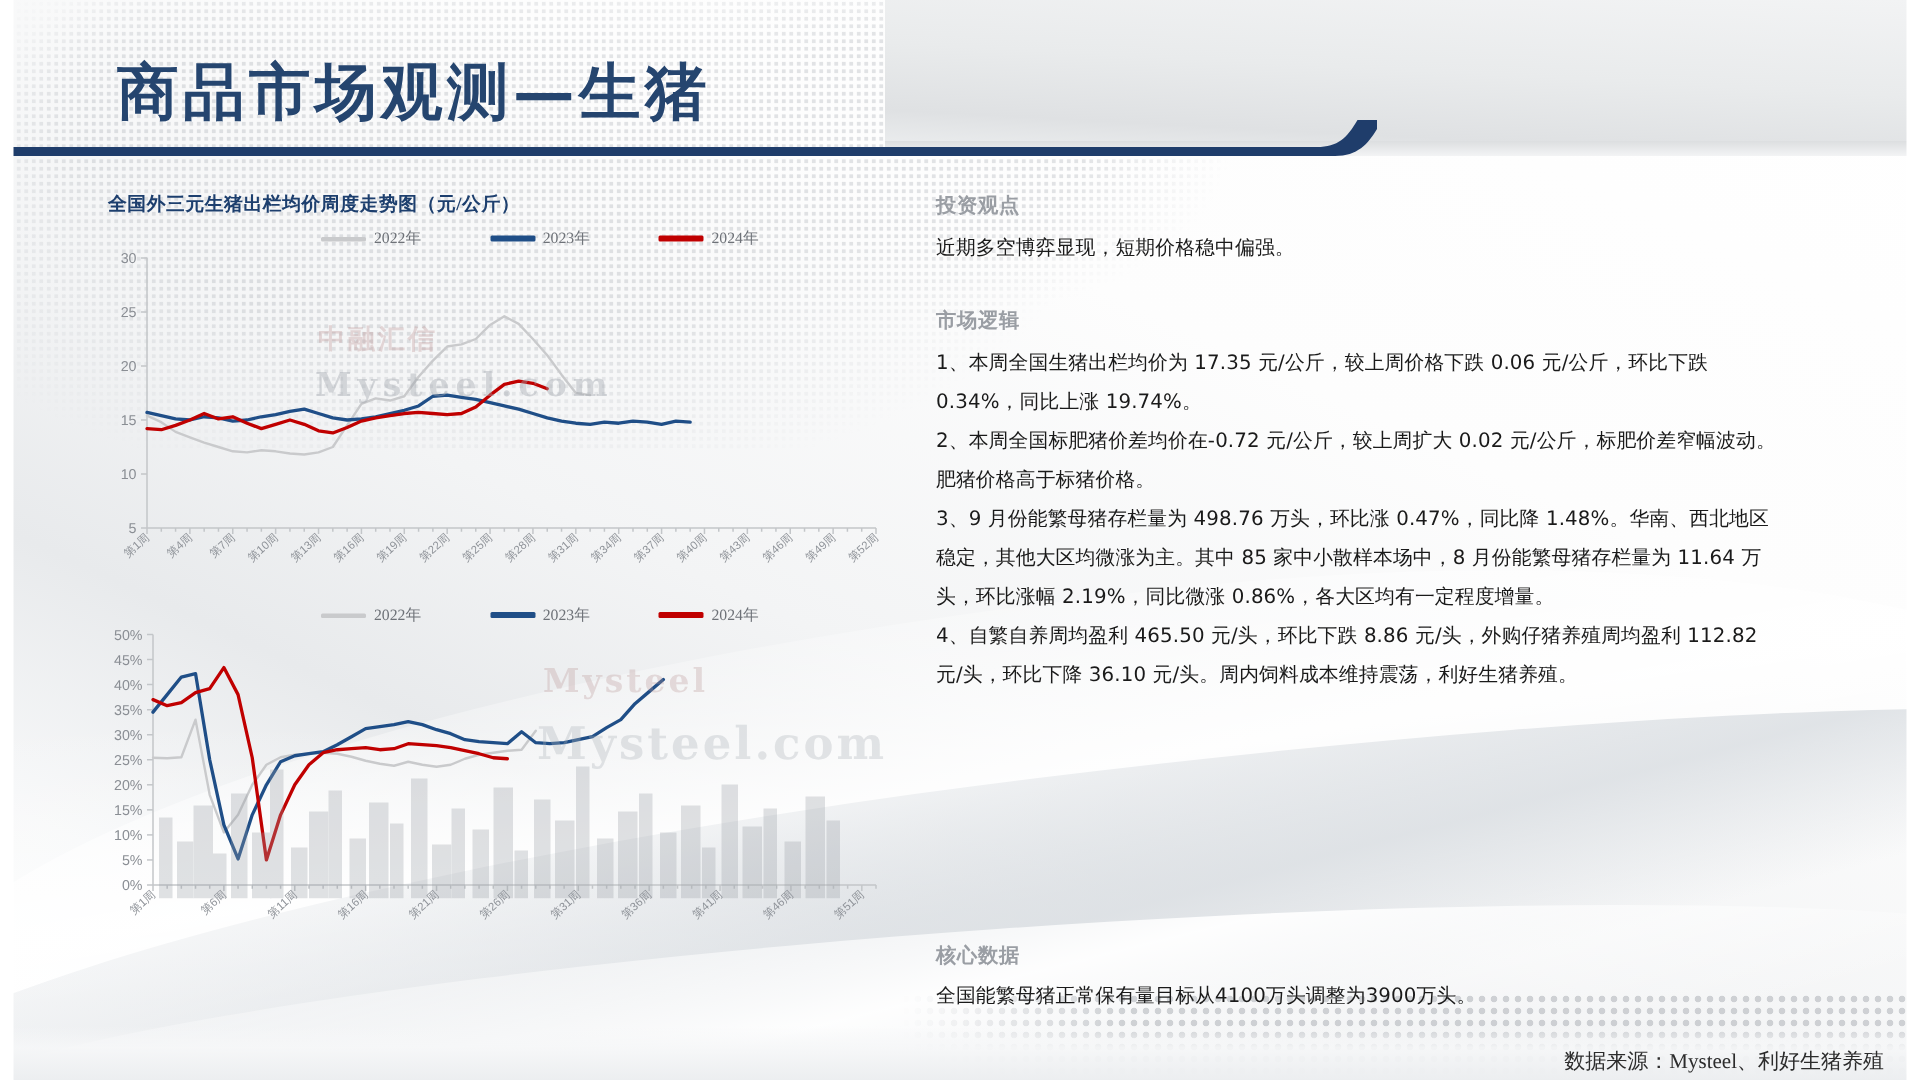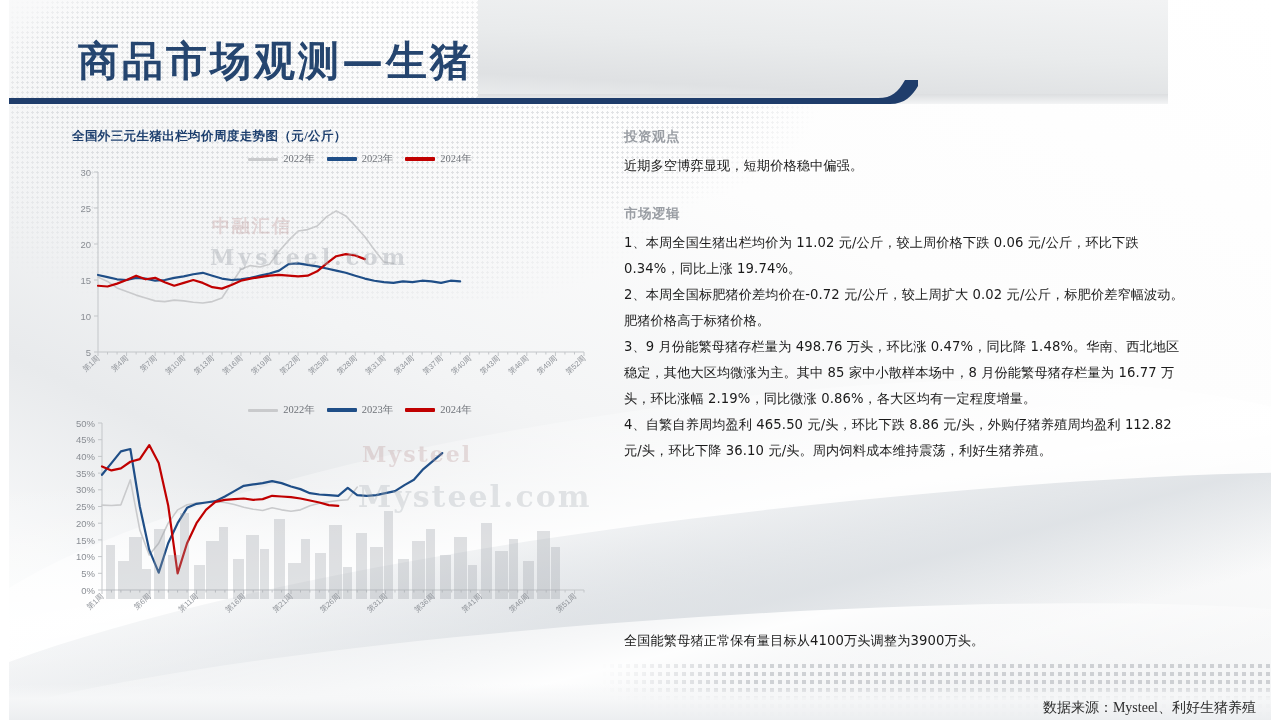--- a/index.html
+++ b/index.html
@@ -65,7 +65,7 @@
   }
 
   
-  #header { position: absolute; left: 0; top: 0; width: 1168px; height: 130px; z-index: 12; }
+  #header { position: absolute; left: 0; top: 0; width: 1280px; height: 130px; z-index: 12; }
   #header-plate {
     position: absolute; right: 0; top: 0; width: 690px; height: 104px;
     background: linear-gradient(183deg, #f2f3f4 0%, #e9ebec 46%, #dfe1e3 78%, #eef0f1 100%);

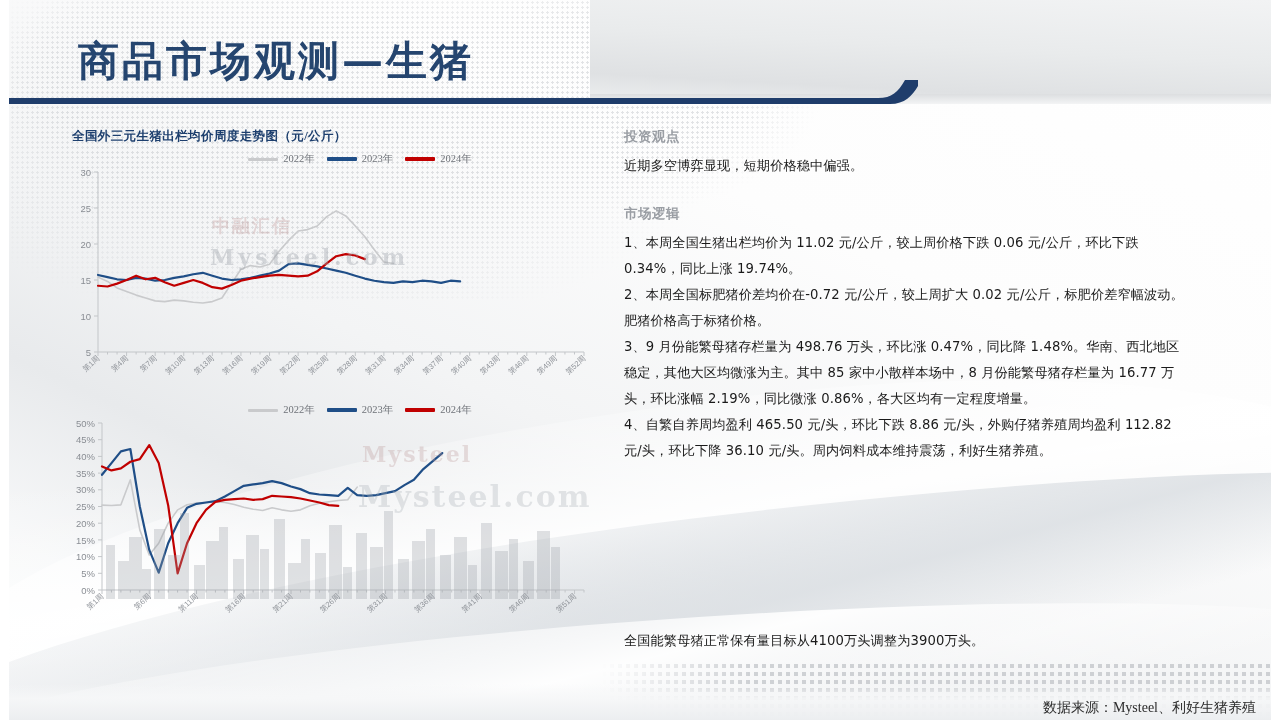--- a/index.html
+++ b/index.html
@@ -94,7 +94,7 @@
     letter-spacing: .4px; margin-left: 10px;
   }
   .legend {
-    display: flex; justify-content: center; gap: 12px;
+    display: flex; justify-content: center; gap: 46px;
     margin-top: 7px; margin-left: 56px;
   }
   .legend-item { display: flex; align-items: center; gap: 5px; }

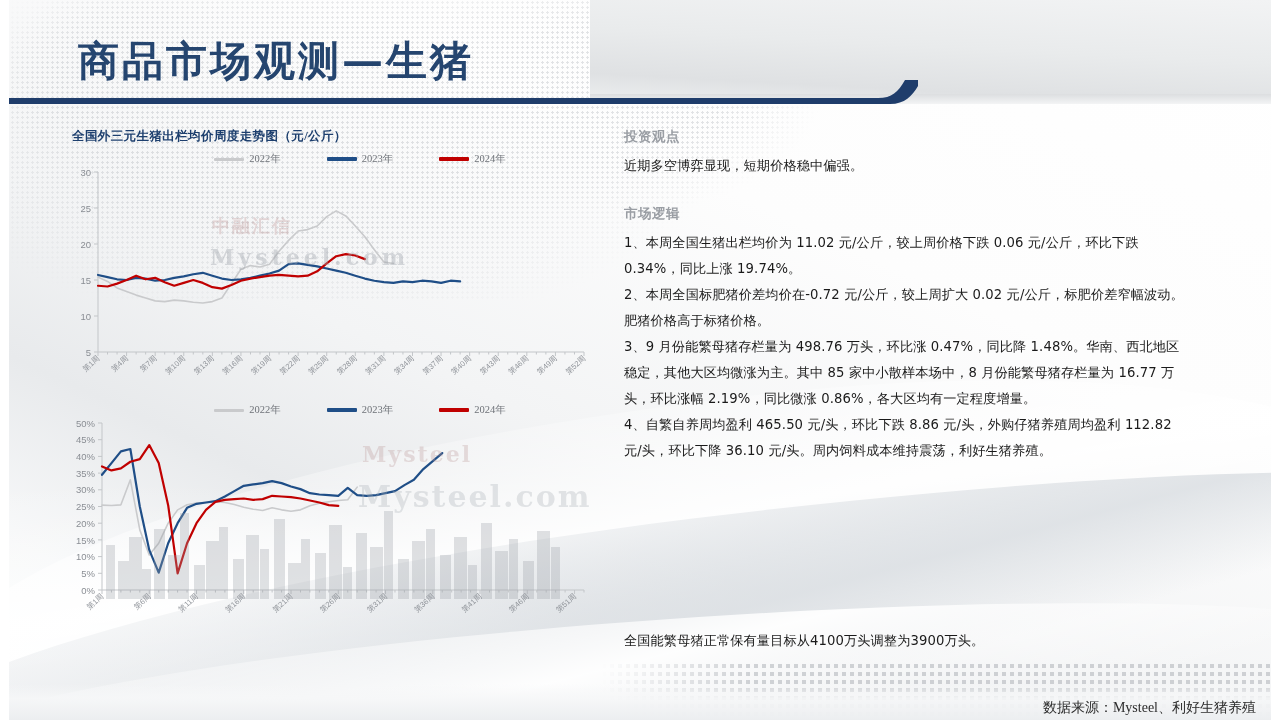--- a/index.html
+++ b/index.html
@@ -445,7 +445,7 @@
     <div class="gap-lg"></div>
 
     <div class="sec-head">市场逻辑</div>
-    <div class="body-line para">1、本周全国生猪出栏均价为 11.02 元/公斤，较上周价格下跌 0.06 元/公斤，环比下跌 0.34%，同比上涨 19.74%。</div>
+    <div class="body-line para">1、本周全国生猪出栏均价为 17.35 元/公斤，较上周价格下跌 0.06 元/公斤，环比下跌 0.34%，同比上涨 19.74%。</div>
     <div class="body-line para">2、本周全国标肥猪价差均价在-0.72 元/公斤，较上周扩大 0.02 元/公斤，标肥价差窄幅波动。肥猪价格高于标猪价格。</div>
     <div class="body-line para">3、9 月份能繁母猪存栏量为 498.76 万头，环比涨 0.47%，同比降 1.48%。华南、西北地区稳定，其他大区均微涨为主。其中 85 家中小散样本场中，8 月份能繁母猪存栏量为 16.77 万头，环比涨幅 2.19%，同比微涨 0.86%，各大区均有一定程度增量。</div>
     <div class="body-line para">4、自繁自养周均盈利 465.50 元/头，环比下跌 8.86 元/头，外购仔猪养殖周均盈利 112.82 元/头，环比下降 36.10 元/头。周内饲料成本维持震荡，利好生猪养殖。</div>

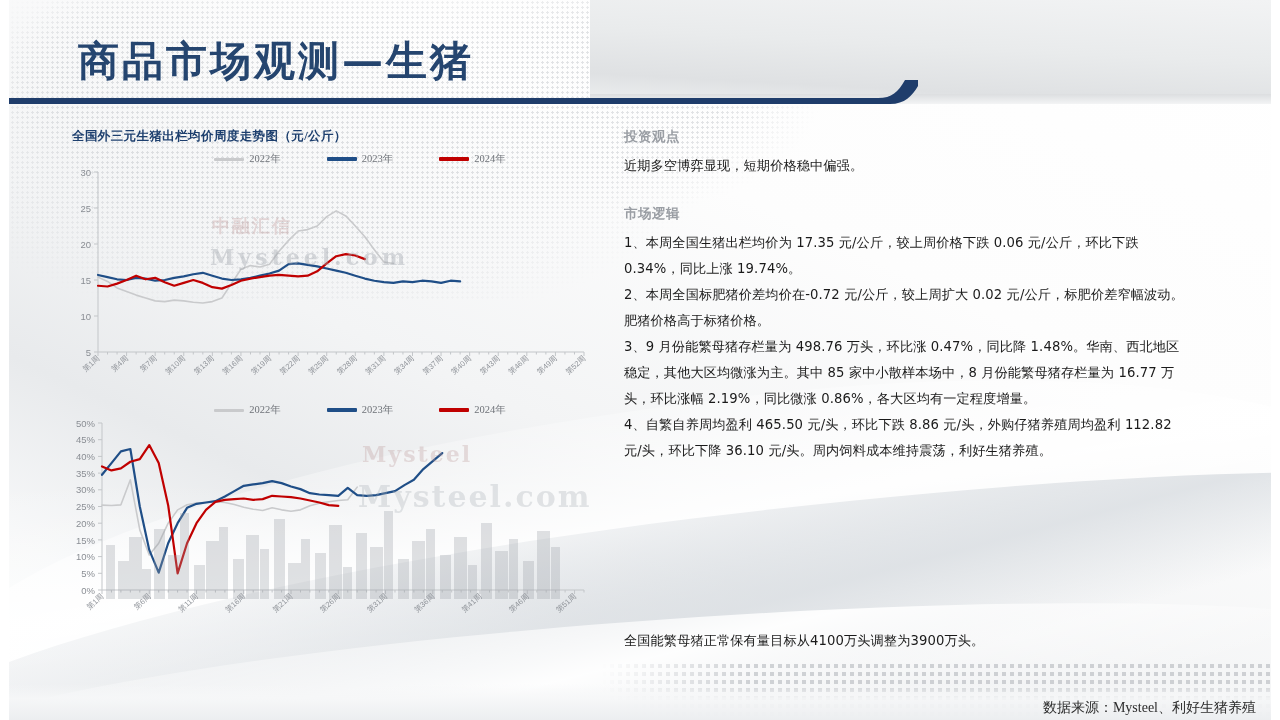--- a/index.html
+++ b/index.html
@@ -447,7 +447,7 @@
     <div class="sec-head">市场逻辑</div>
     <div class="body-line para">1、本周全国生猪出栏均价为 17.35 元/公斤，较上周价格下跌 0.06 元/公斤，环比下跌 0.34%，同比上涨 19.74%。</div>
     <div class="body-line para">2、本周全国标肥猪价差均价在-0.72 元/公斤，较上周扩大 0.02 元/公斤，标肥价差窄幅波动。肥猪价格高于标猪价格。</div>
-    <div class="body-line para">3、9 月份能繁母猪存栏量为 498.76 万头，环比涨 0.47%，同比降 1.48%。华南、西北地区稳定，其他大区均微涨为主。其中 85 家中小散样本场中，8 月份能繁母猪存栏量为 16.77 万头，环比涨幅 2.19%，同比微涨 0.86%，各大区均有一定程度增量。</div>
+    <div class="body-line para">3、9 月份能繁母猪存栏量为 498.76 万头，环比涨 0.47%，同比降 1.48%。华南、西北地区稳定，其他大区均微涨为主。其中 85 家中小散样本场中，8 月份能繁母猪存栏量为 11.64 万头，环比涨幅 2.19%，同比微涨 0.86%，各大区均有一定程度增量。</div>
     <div class="body-line para">4、自繁自养周均盈利 465.50 元/头，环比下跌 8.86 元/头，外购仔猪养殖周均盈利 112.82 元/头，环比下降 36.10 元/头。周内饲料成本维持震荡，利好生猪养殖。</div>
 
     <div id="core-block">

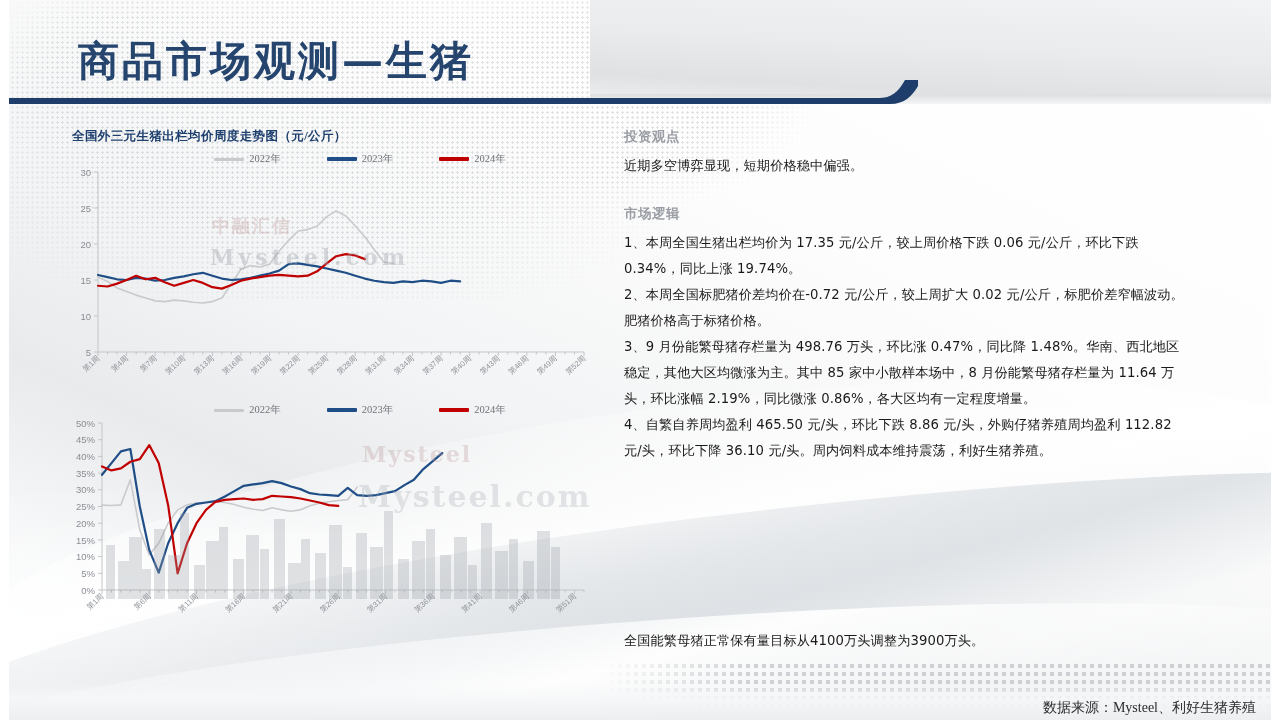--- a/index.html
+++ b/index.html
@@ -451,6 +451,7 @@
     <div class="body-line para">4、自繁自养周均盈利 465.50 元/头，环比下跌 8.86 元/头，外购仔猪养殖周均盈利 112.82 元/头，环比下降 36.10 元/头。周内饲料成本维持震荡，利好生猪养殖。</div>
 
     <div id="core-block">
+      <div class="sec-head" id="core-head">核心数据</div>
       <div class="body-line">全国能繁母猪正常保有量目标从4100万头调整为3900万头。</div>
     </div>
   </div>

